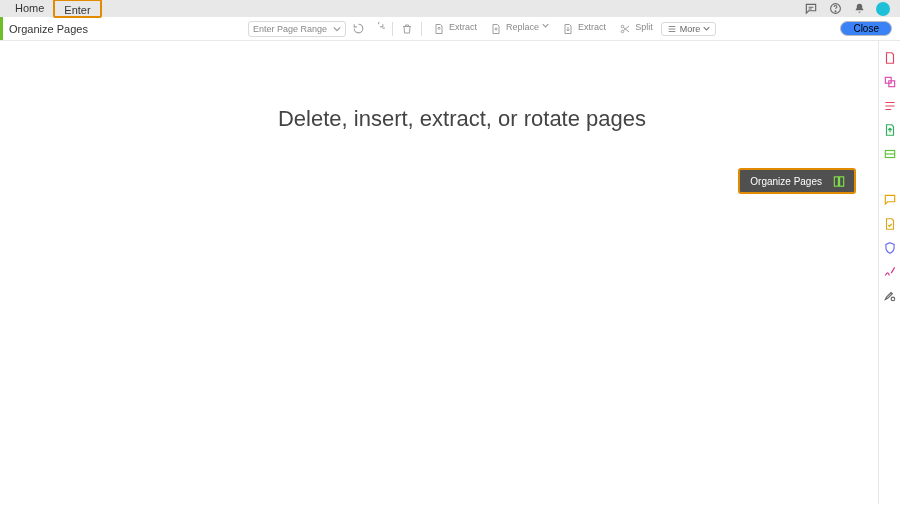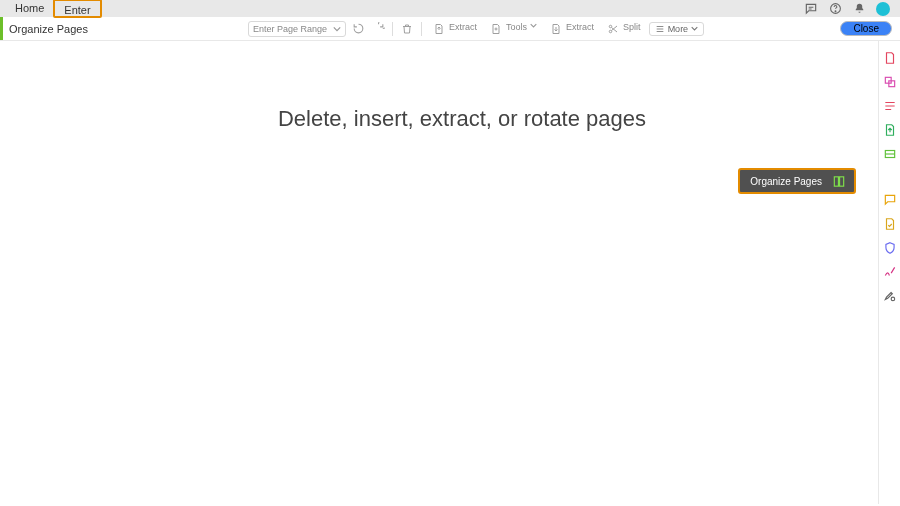--- a/index.html
+++ b/index.html
@@ -221,7 +221,7 @@
             <path d="M12 9v6M9 12h6"></path>
           </svg>
       </span>
-      <span>Tools</span>
+      <span>Replace</span>
       <svg width="7" height="7" viewBox="0 0 10 10">
           <path d="M1 3l4 4 4-4" fill="none" stroke="#999" stroke-width="1.5"></path>
         </svg>

